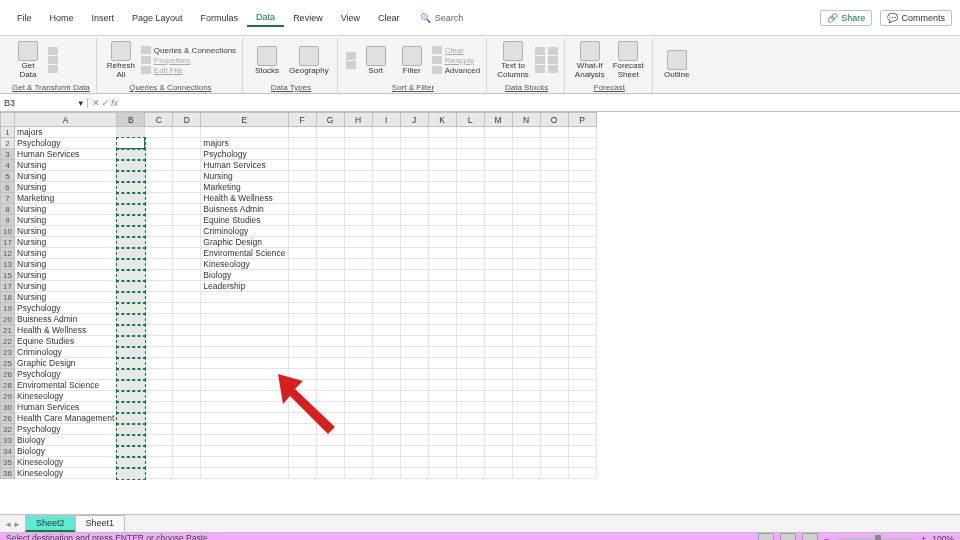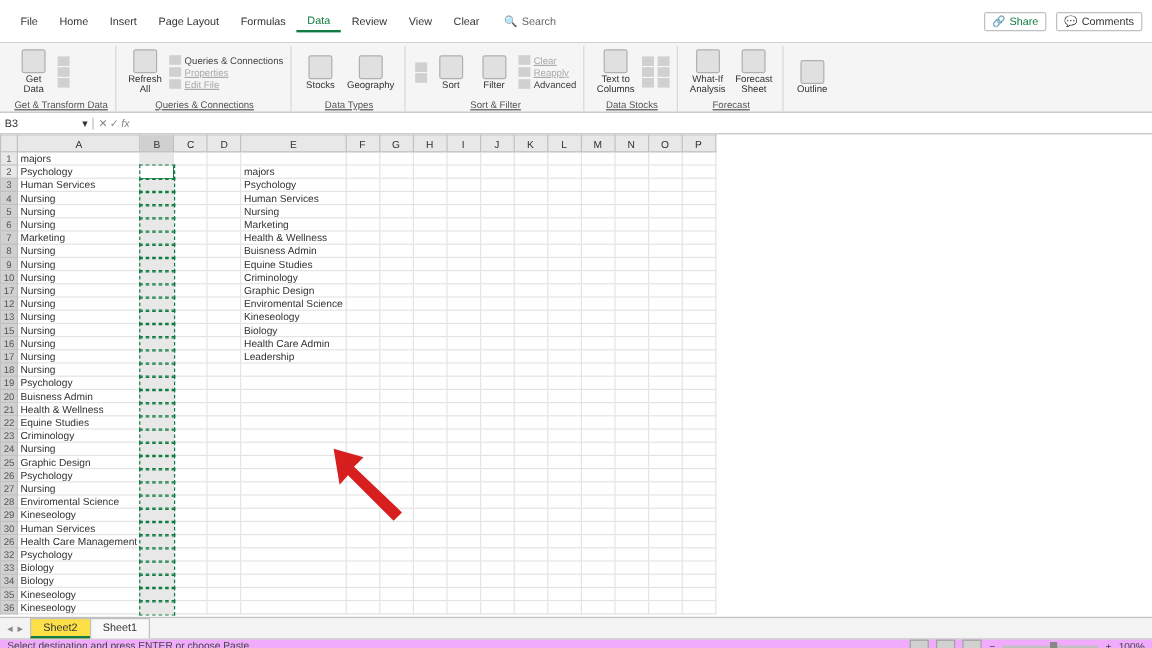--- a/index.html
+++ b/index.html
@@ -27,7 +27,7 @@
   
   
   .formula-bar { display: flex; align-items: center; height: 18px; border-bottom: 1px solid #c0c0c0; font-size: 9px; }
-  .name-box { width: 78px; padding: 0 4px; border-right: 1px solid #c0c0c0; display: flex; align-items: center; justify-content: space-between; }
+  .name-box { width: 88px; padding: 0 4px; border-right: 1px solid #c0c0c0; display: flex; align-items: center; justify-content: space-between; }
   .fx-btns { display: flex; align-items: center; gap: 2px; padding: 0 4px; color: #888; }
   .fx-input { flex: 1; padding: 0 4px; }
   

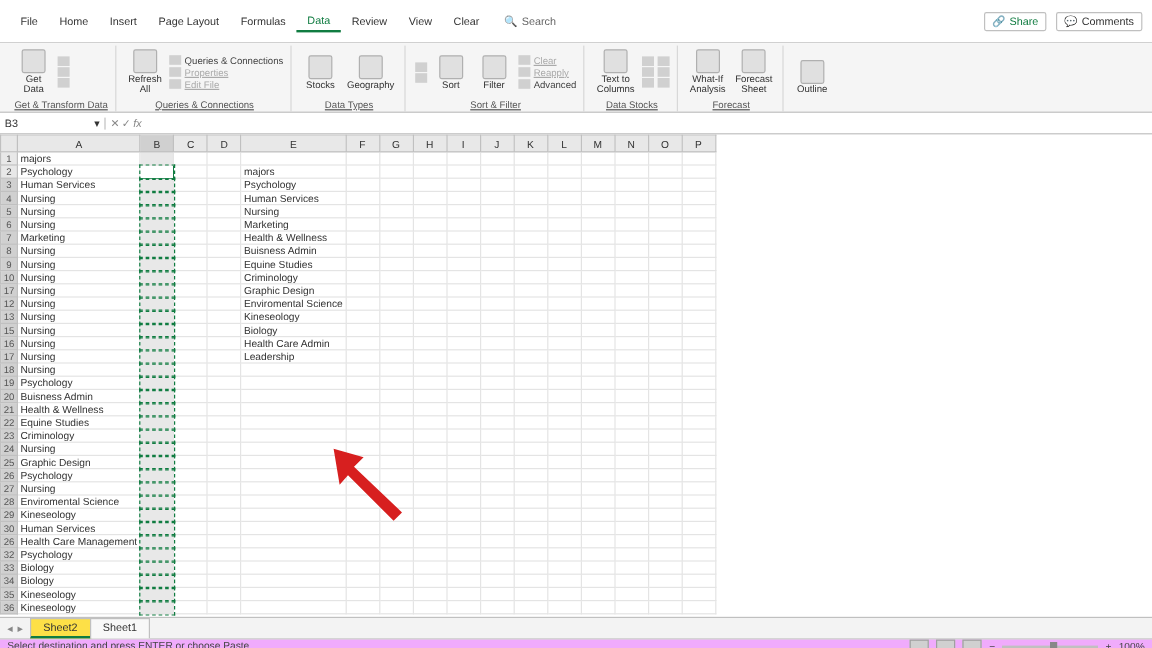--- a/index.html
+++ b/index.html
@@ -556,25 +556,6 @@
           <td class="cell"></td>
         </tr>
         <tr>
-          <td class="row-head sel">16</td>
-          <td class="cell">Nursing</td>
-          <td class="cell colB marq"></td>
-          <td class="cell"></td>
-          <td class="cell"></td>
-          <td class="cell">Health Care Admin</td>
-          <td class="cell"></td>
-          <td class="cell"></td>
-          <td class="cell"></td>
-          <td class="cell"></td>
-          <td class="cell"></td>
-          <td class="cell"></td>
-          <td class="cell"></td>
-          <td class="cell"></td>
-          <td class="cell"></td>
-          <td class="cell"></td>
-          <td class="cell"></td>
-        </tr>
-        <tr>
           <td class="row-head sel">17</td>
           <td class="cell">Nursing</td>
           <td class="cell colB marq"></td>

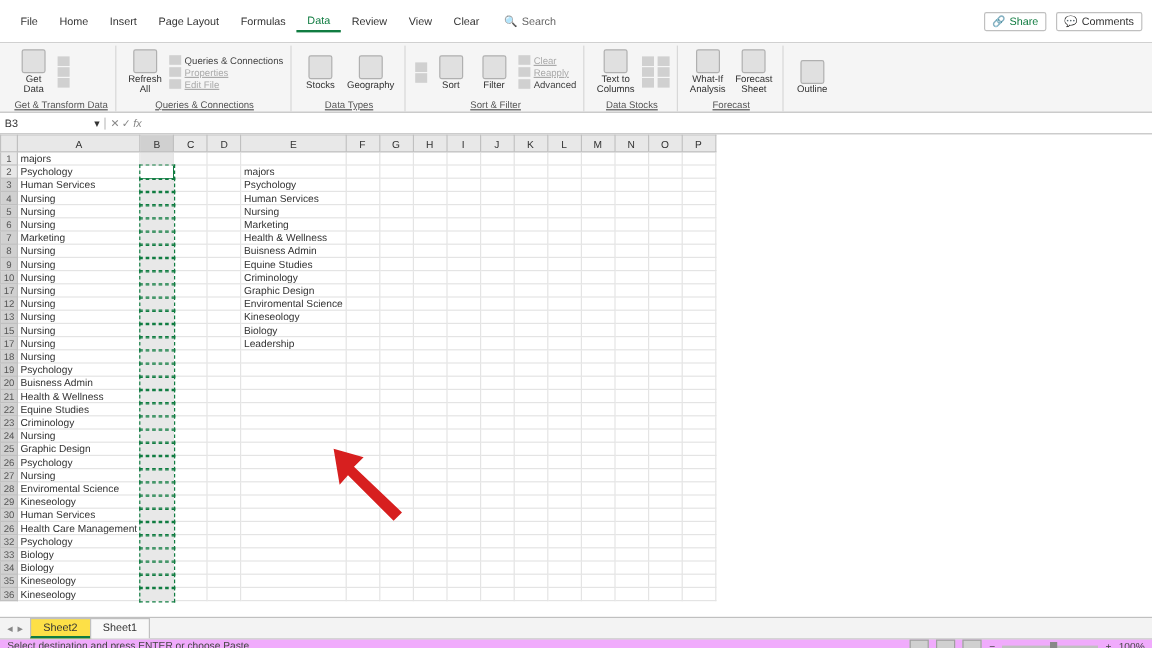--- a/index.html
+++ b/index.html
@@ -689,25 +689,6 @@
           <td class="cell"></td>
         </tr>
         <tr>
-          <td class="row-head sel">24</td>
-          <td class="cell">Nursing</td>
-          <td class="cell colB marq"></td>
-          <td class="cell"></td>
-          <td class="cell"></td>
-          <td class="cell"></td>
-          <td class="cell"></td>
-          <td class="cell"></td>
-          <td class="cell"></td>
-          <td class="cell"></td>
-          <td class="cell"></td>
-          <td class="cell"></td>
-          <td class="cell"></td>
-          <td class="cell"></td>
-          <td class="cell"></td>
-          <td class="cell"></td>
-          <td class="cell"></td>
-        </tr>
-        <tr>
           <td class="row-head sel">25</td>
           <td class="cell">Graphic Design</td>
           <td class="cell colB marq"></td>

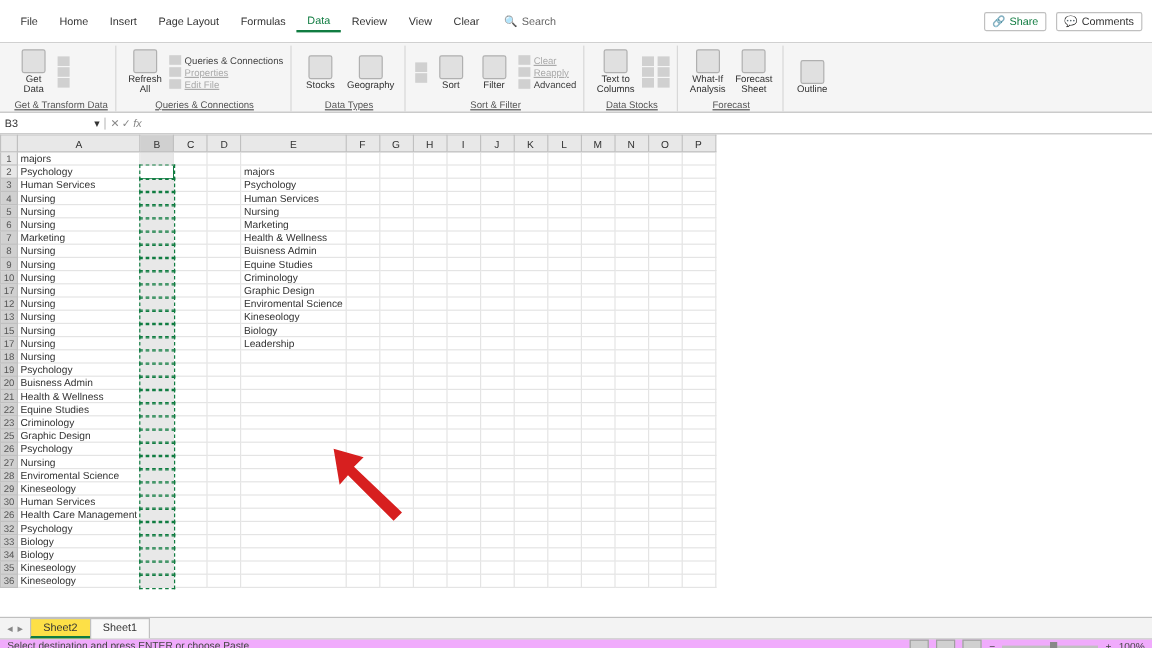--- a/index.html
+++ b/index.html
@@ -727,25 +727,6 @@
           <td class="cell"></td>
         </tr>
         <tr>
-          <td class="row-head sel">27</td>
-          <td class="cell">Nursing</td>
-          <td class="cell colB marq"></td>
-          <td class="cell"></td>
-          <td class="cell"></td>
-          <td class="cell"></td>
-          <td class="cell"></td>
-          <td class="cell"></td>
-          <td class="cell"></td>
-          <td class="cell"></td>
-          <td class="cell"></td>
-          <td class="cell"></td>
-          <td class="cell"></td>
-          <td class="cell"></td>
-          <td class="cell"></td>
-          <td class="cell"></td>
-          <td class="cell"></td>
-        </tr>
-        <tr>
           <td class="row-head sel">28</td>
           <td class="cell">Enviromental Science</td>
           <td class="cell colB marq"></td>

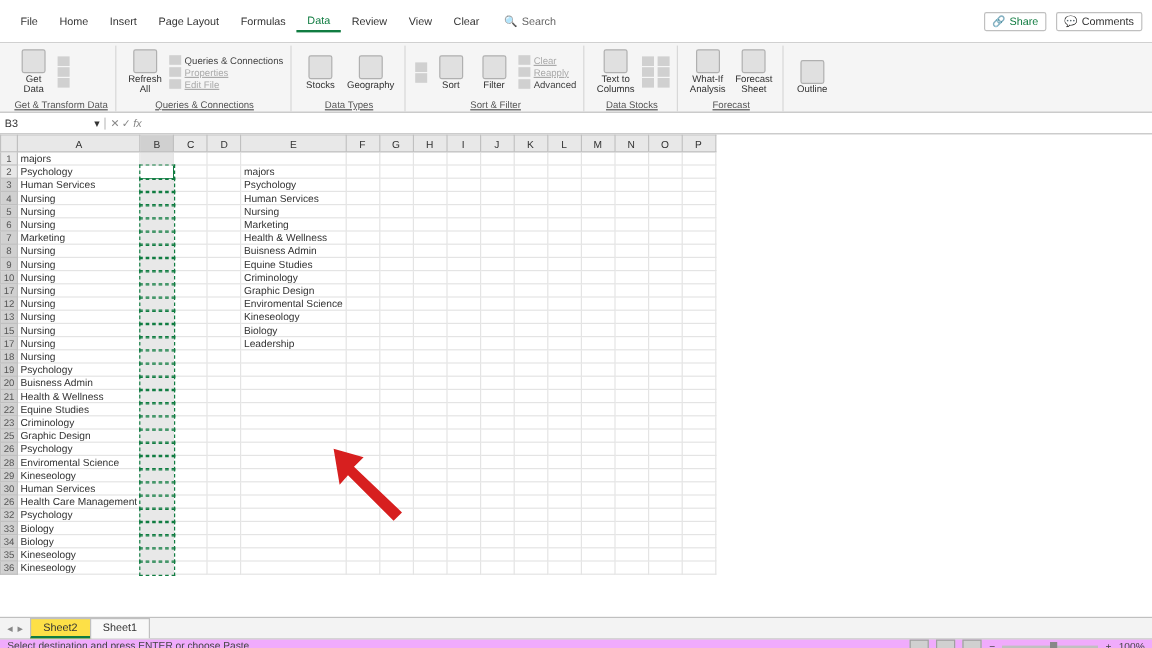--- a/index.html
+++ b/index.html
@@ -48,7 +48,7 @@
   .sheet-nav { display: flex; padding: 0 6px; gap: 4px; color: #888; }
   .sheet-tabs { display: flex; }
   .sheet-tab { padding: 2px 10px; border: 1px solid #c0c0c0; border-bottom: none; background: #f8f8f8; margin-right: -1px; }
-  .sheet-tab.active { background: #fde047; border-bottom: 2px solid #107c41; }
+  .sheet-tab.active { background: #5eead4; border-bottom: 2px solid #107c41; }
   
   
   .status-bar { display: flex; align-items: flex-start; height: 16px; background: #f0abfc; font-size: 8.5px; padding: 0 6px; color: #444; }

